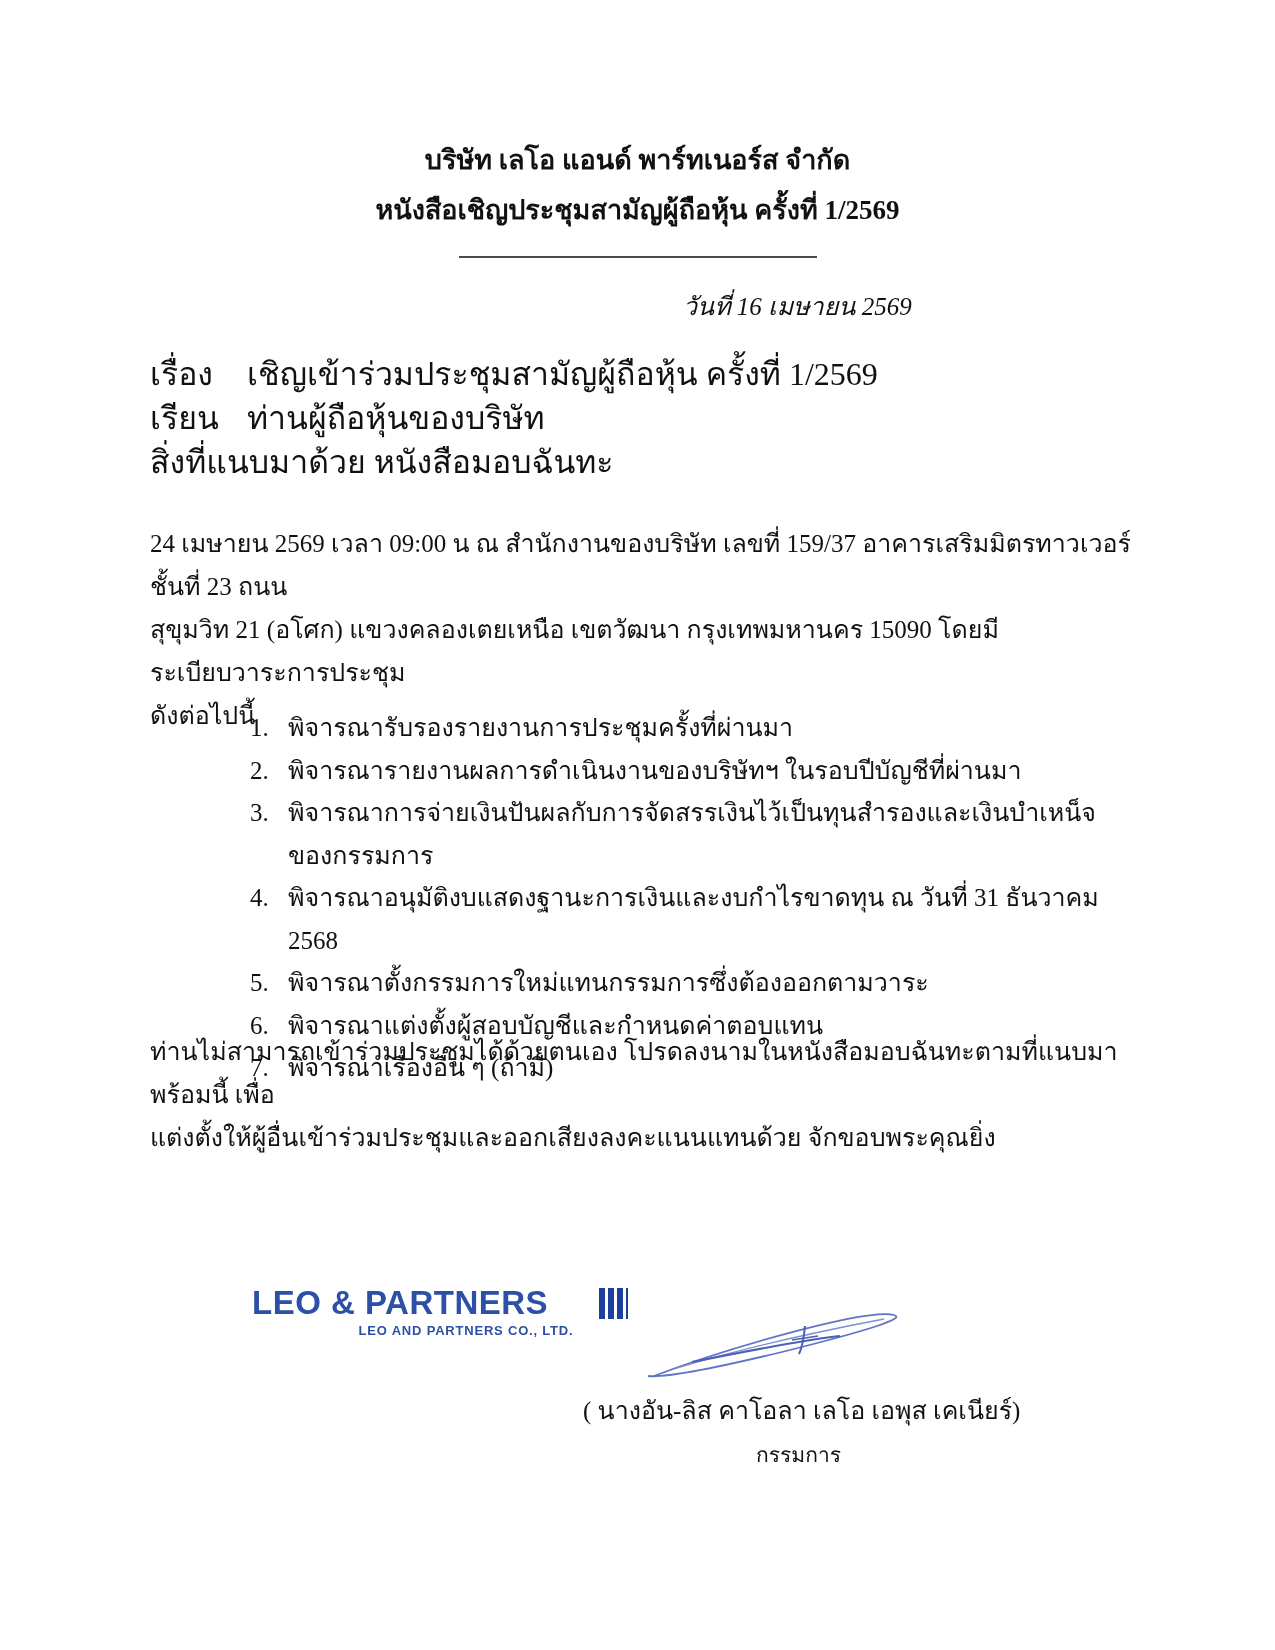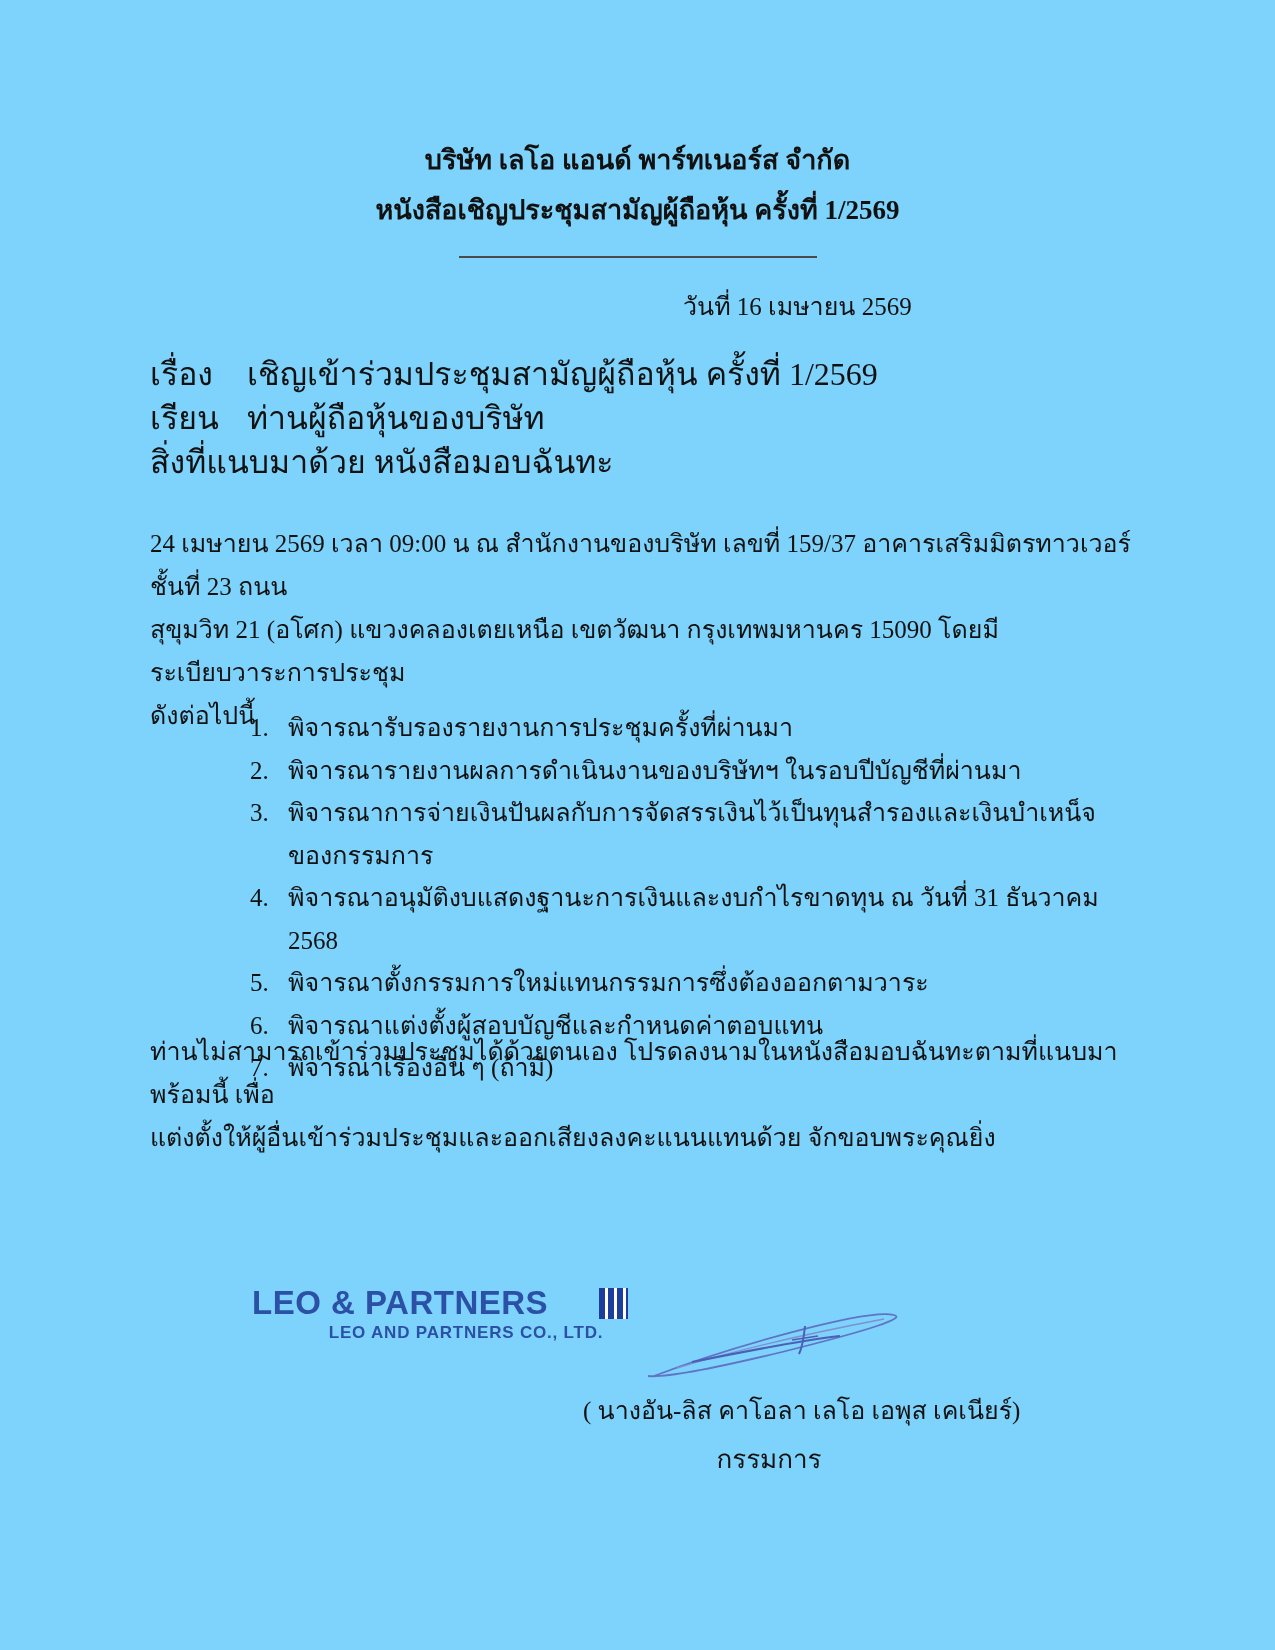--- a/index.html
+++ b/index.html
@@ -7,7 +7,7 @@
     position:relative;
     width:1275px; height:1650px;
     margin:0 auto;
-    background:#7dd3fc;
+    background:#ffffff;
     color:#111;
     font-family:"Liberation Serif","DejaVu Serif",serif;
     overflow:hidden;

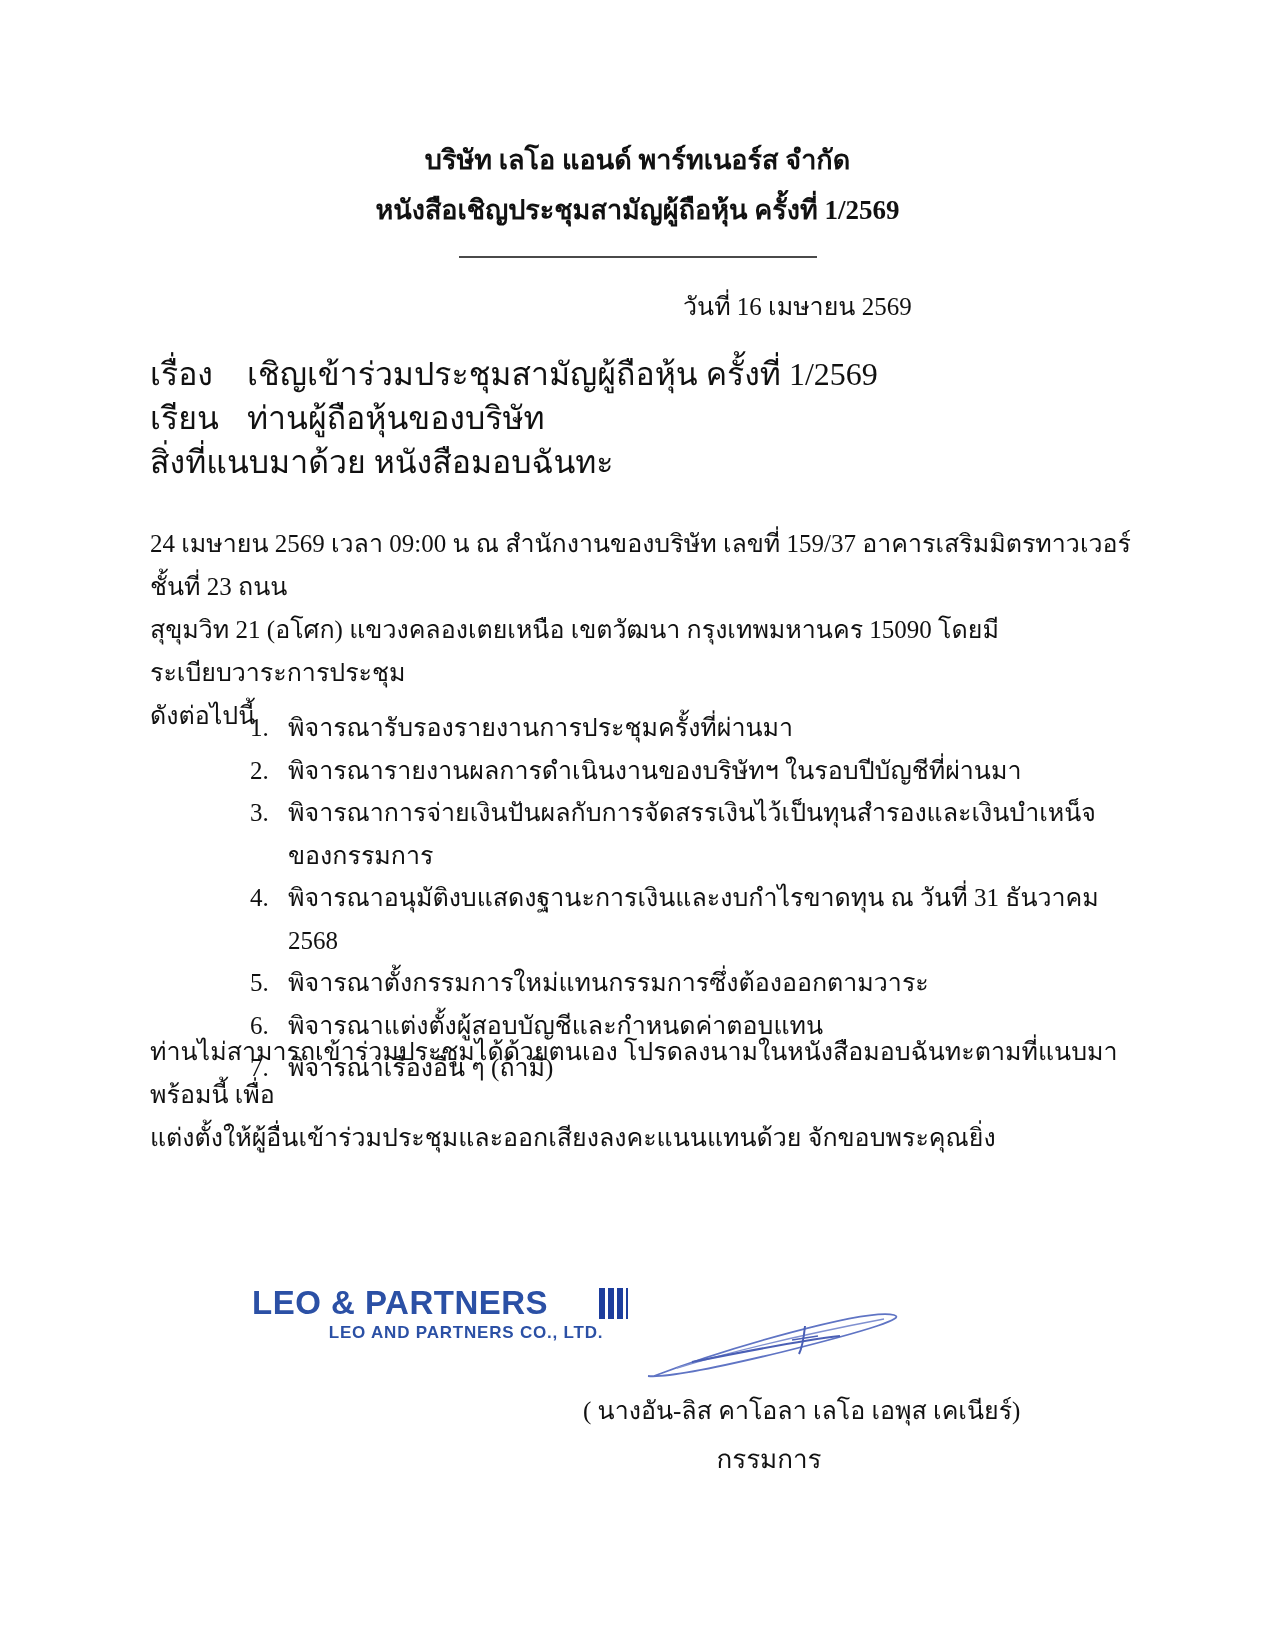--- a/index.html
+++ b/index.html
@@ -32,7 +32,7 @@
   }
 
   
-  .date-line { left:683px; top:286px; font-size:25px; }
+  .date-line { left:683px; top:286px; font-size:25px;font-style:italic; }
 
   
   .subject-block { left:150px; right:153px; top:352px; font-size:32px; }

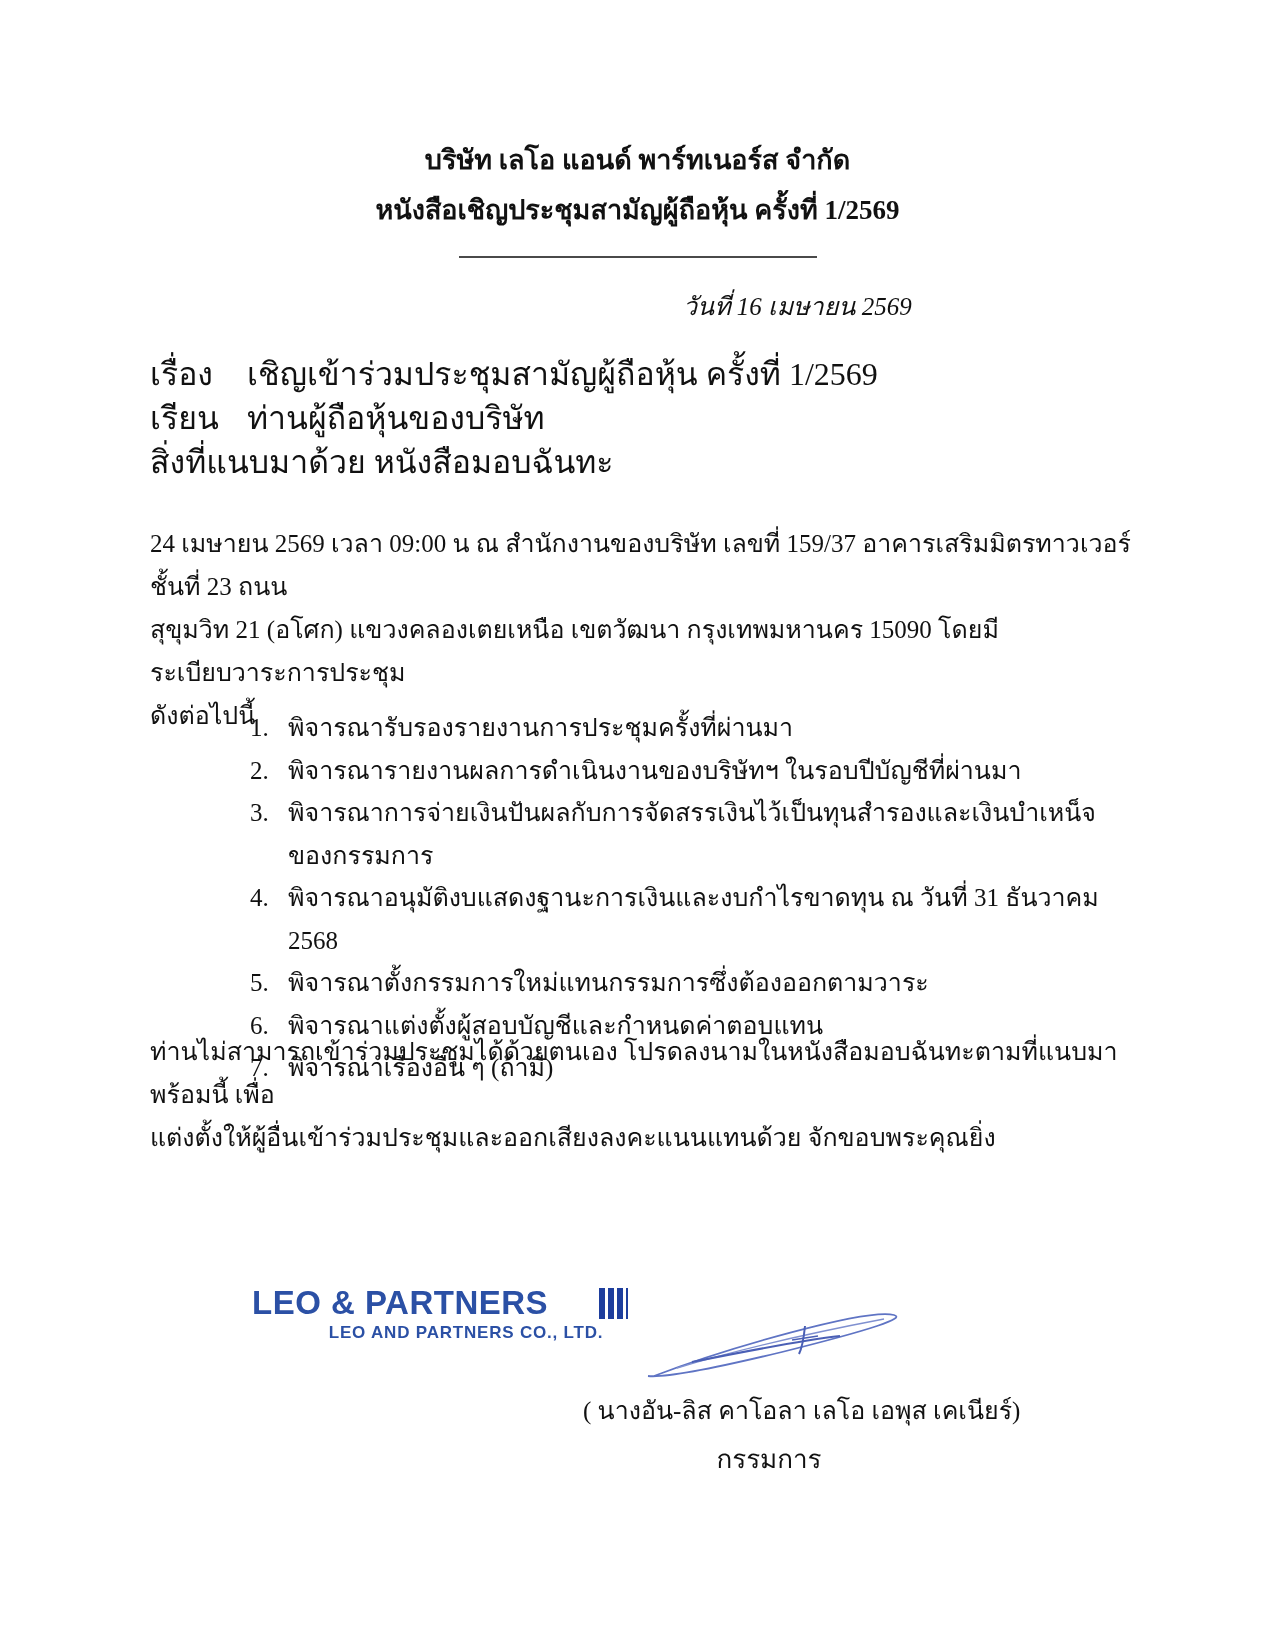--- a/index.html
+++ b/index.html
@@ -66,7 +66,7 @@
     background:repeating-linear-gradient(90deg,#1e3e9d 0 6px,#ffffff 6px 9px);
   }
   .logo-sub {
-    font-size:17px; font-weight:bold; letter-spacing:0.8px;
+    font-size:13px; font-weight:bold; letter-spacing:0.8px;
     text-align:center; padding-left:52px; margin-top:1px;
   }
 

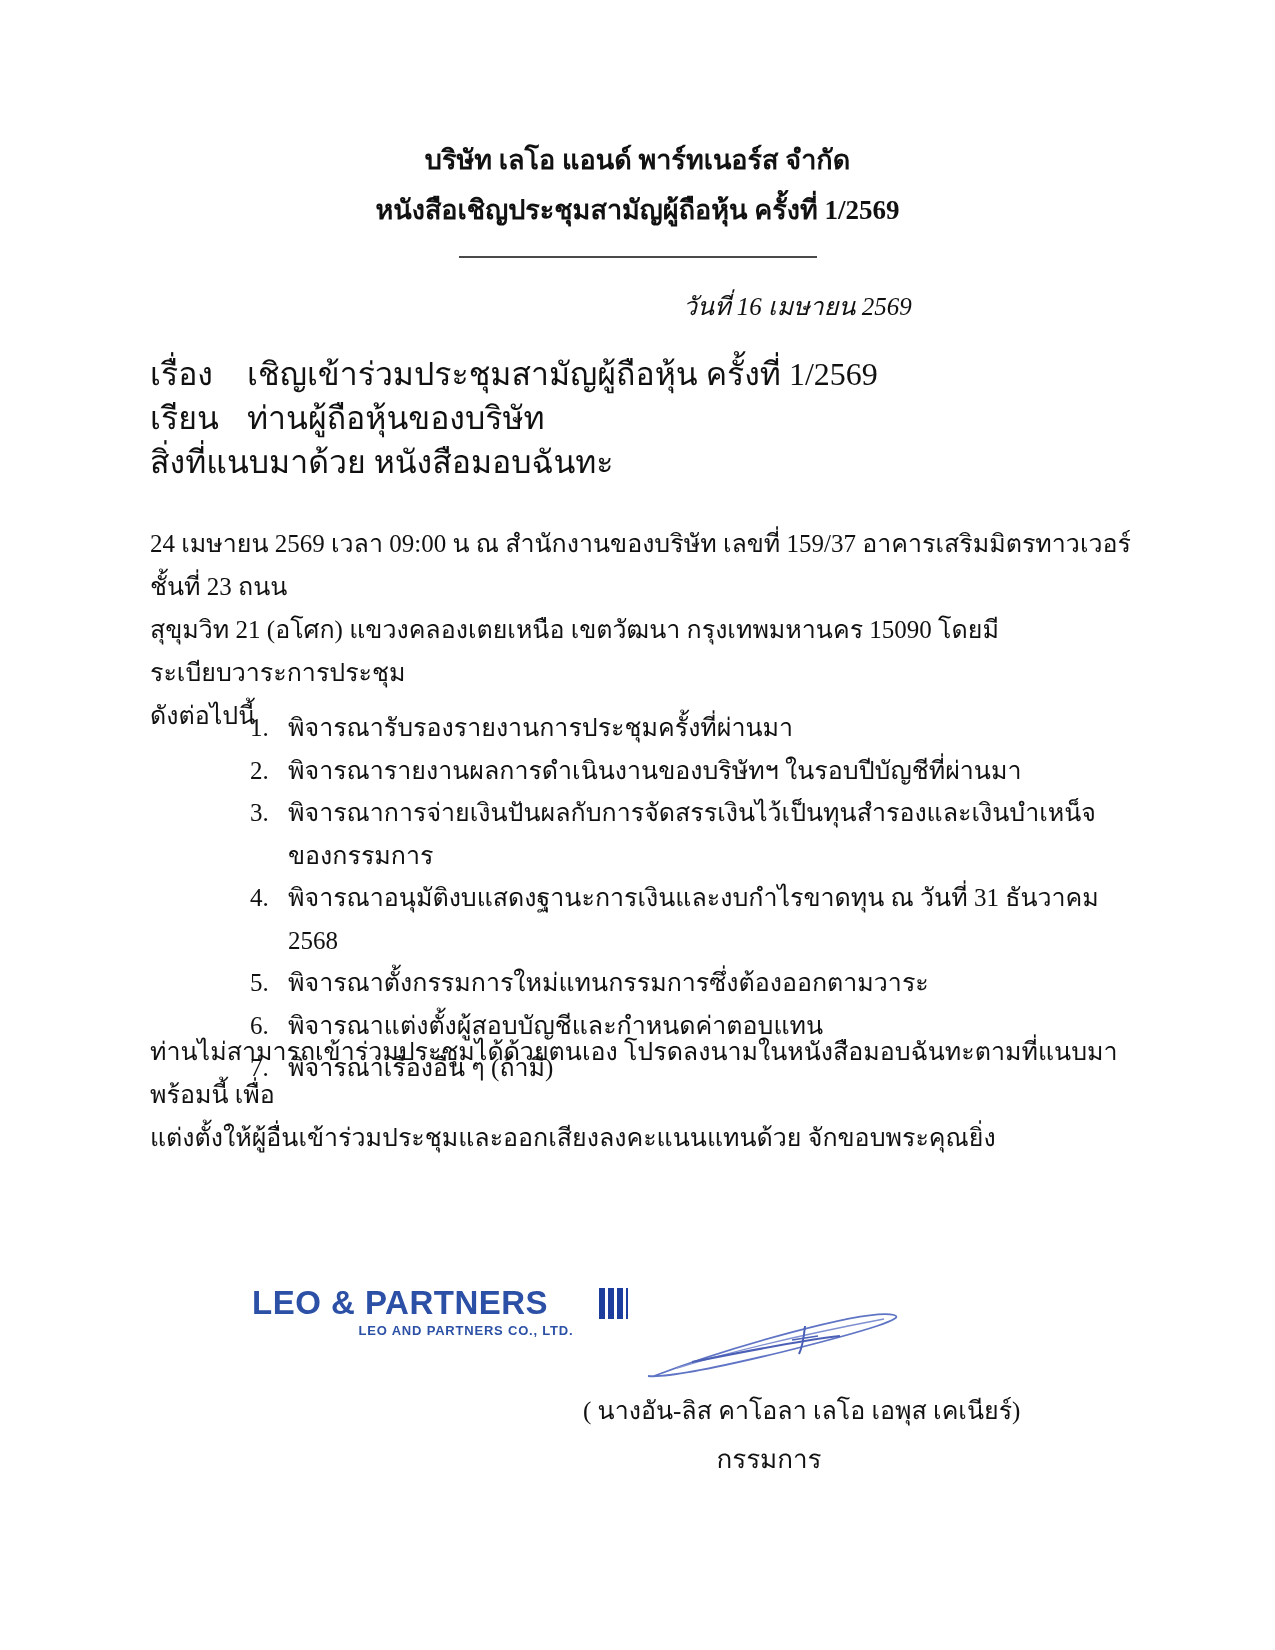--- a/index.html
+++ b/index.html
@@ -53,7 +53,7 @@
   
   .sign-off { left:683px; top:1248px; font-size:25px; }
   .signer-name { left:583px; top:1390px; font-size:25px; }
-  .signer-title { left:683px; top:1438px; width:172px; text-align:center; font-size:26px; }
+  .signer-title { left:669px; top:1438px; width:172px; text-align:right; font-size:21px; }
 
   
   .logo-block { left:252px; top:1284px; font-family:"Liberation Sans","DejaVu Sans",sans-serif; }

